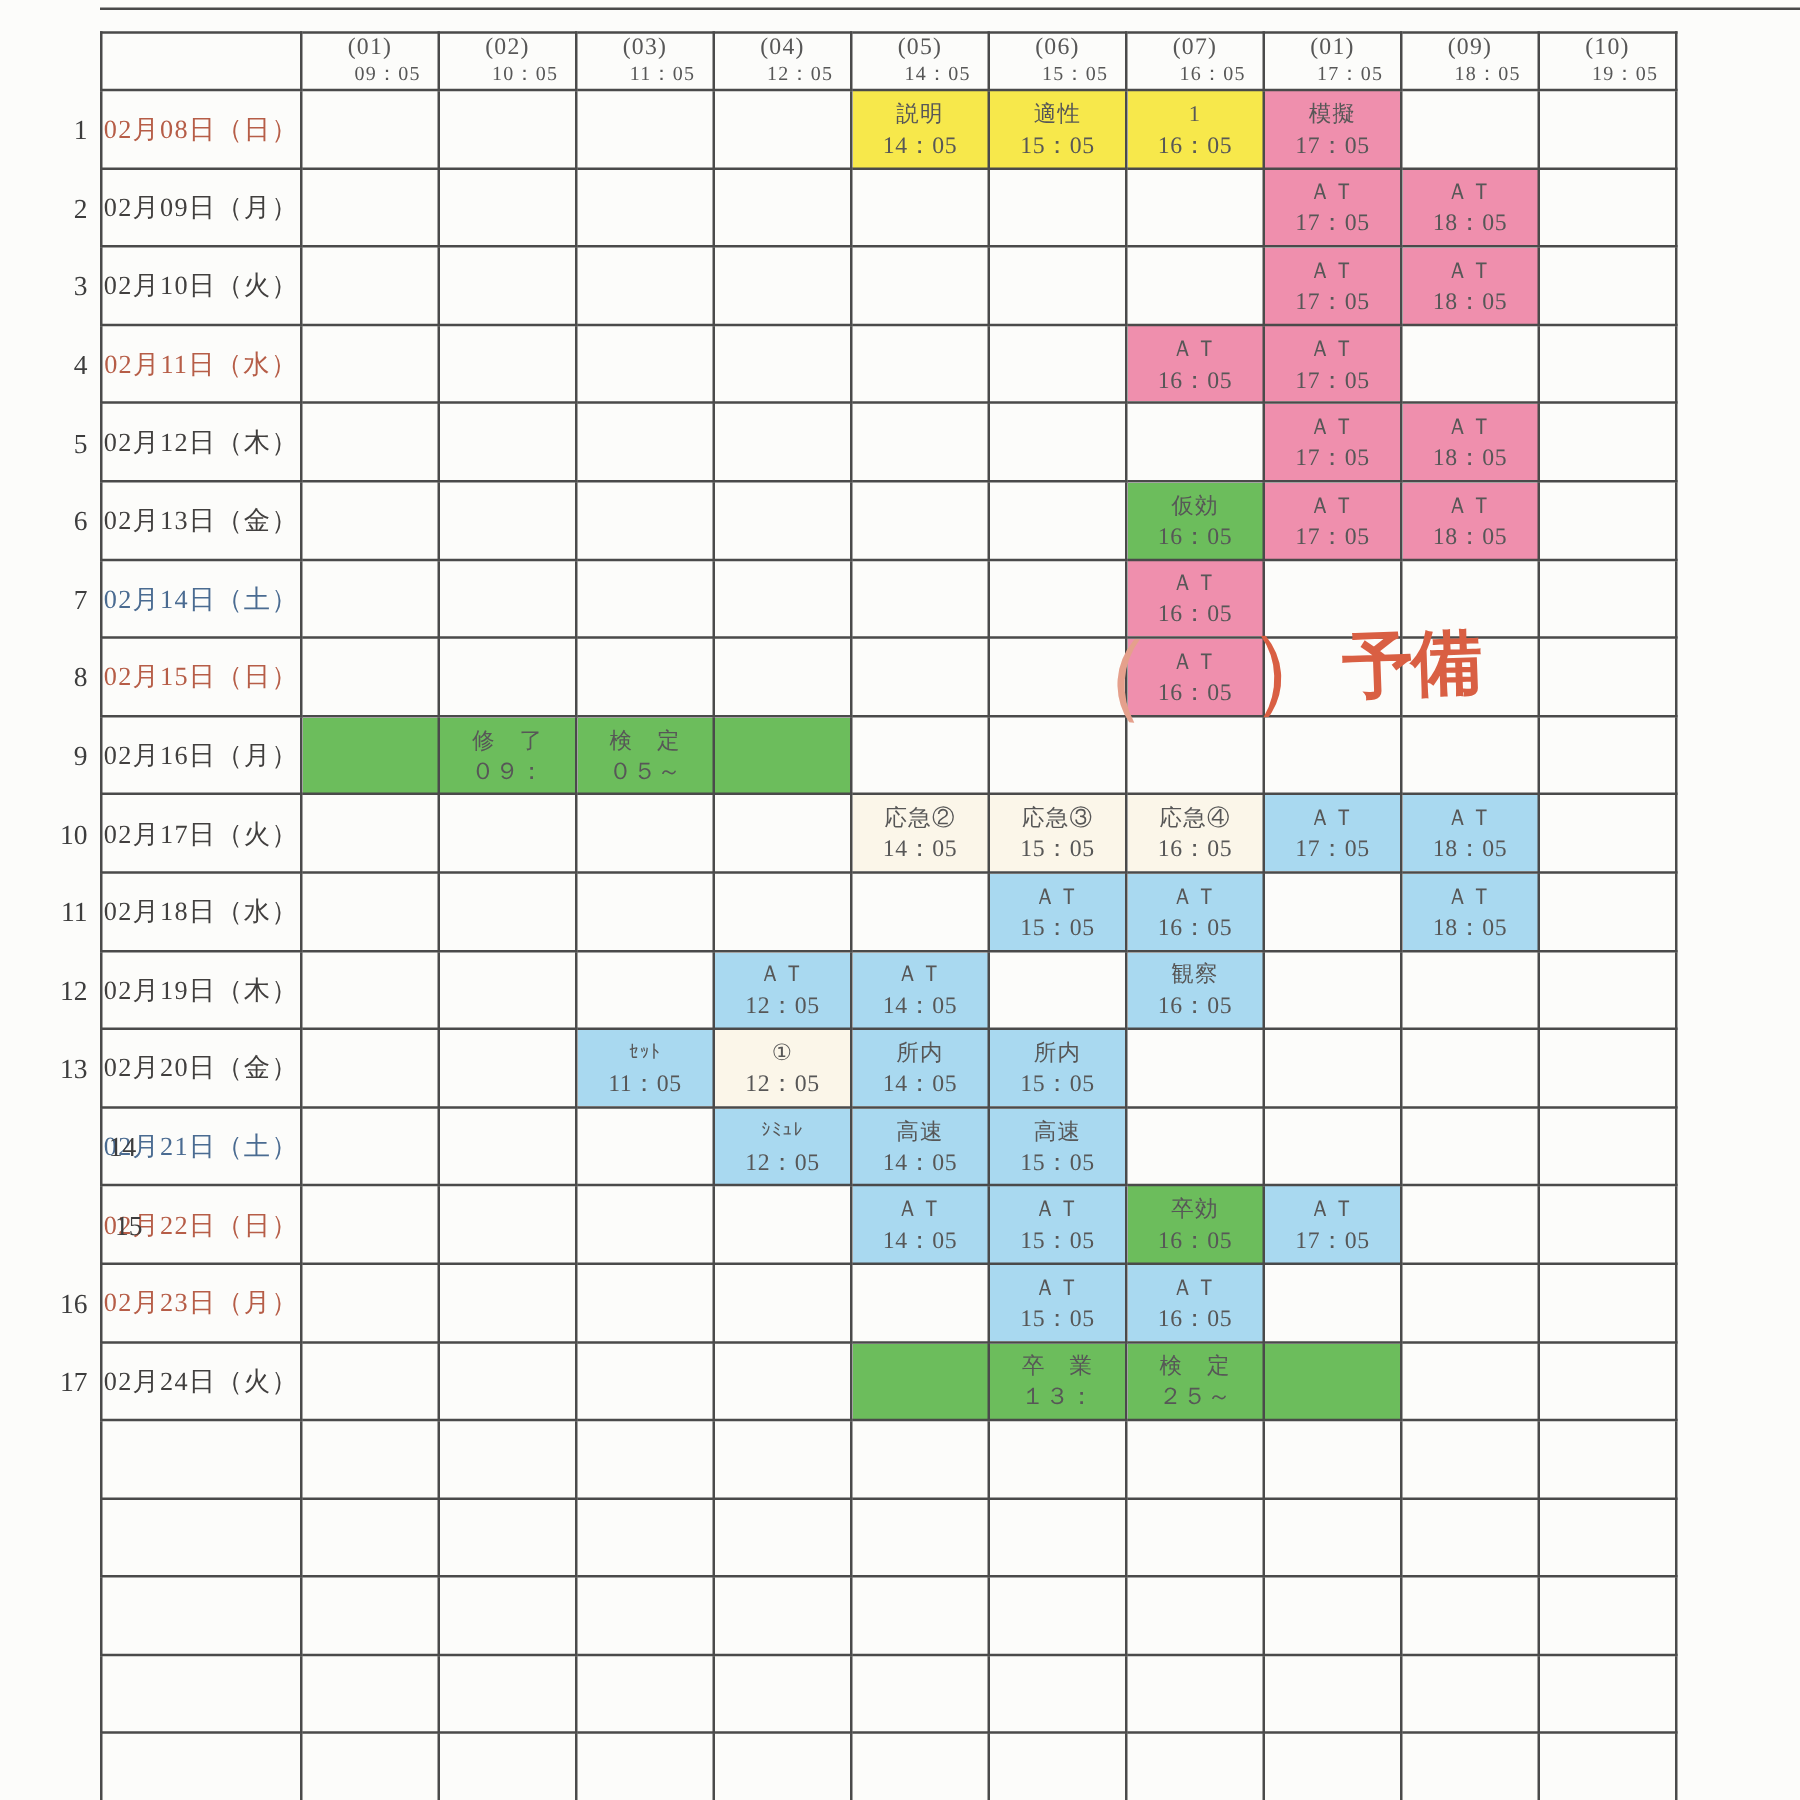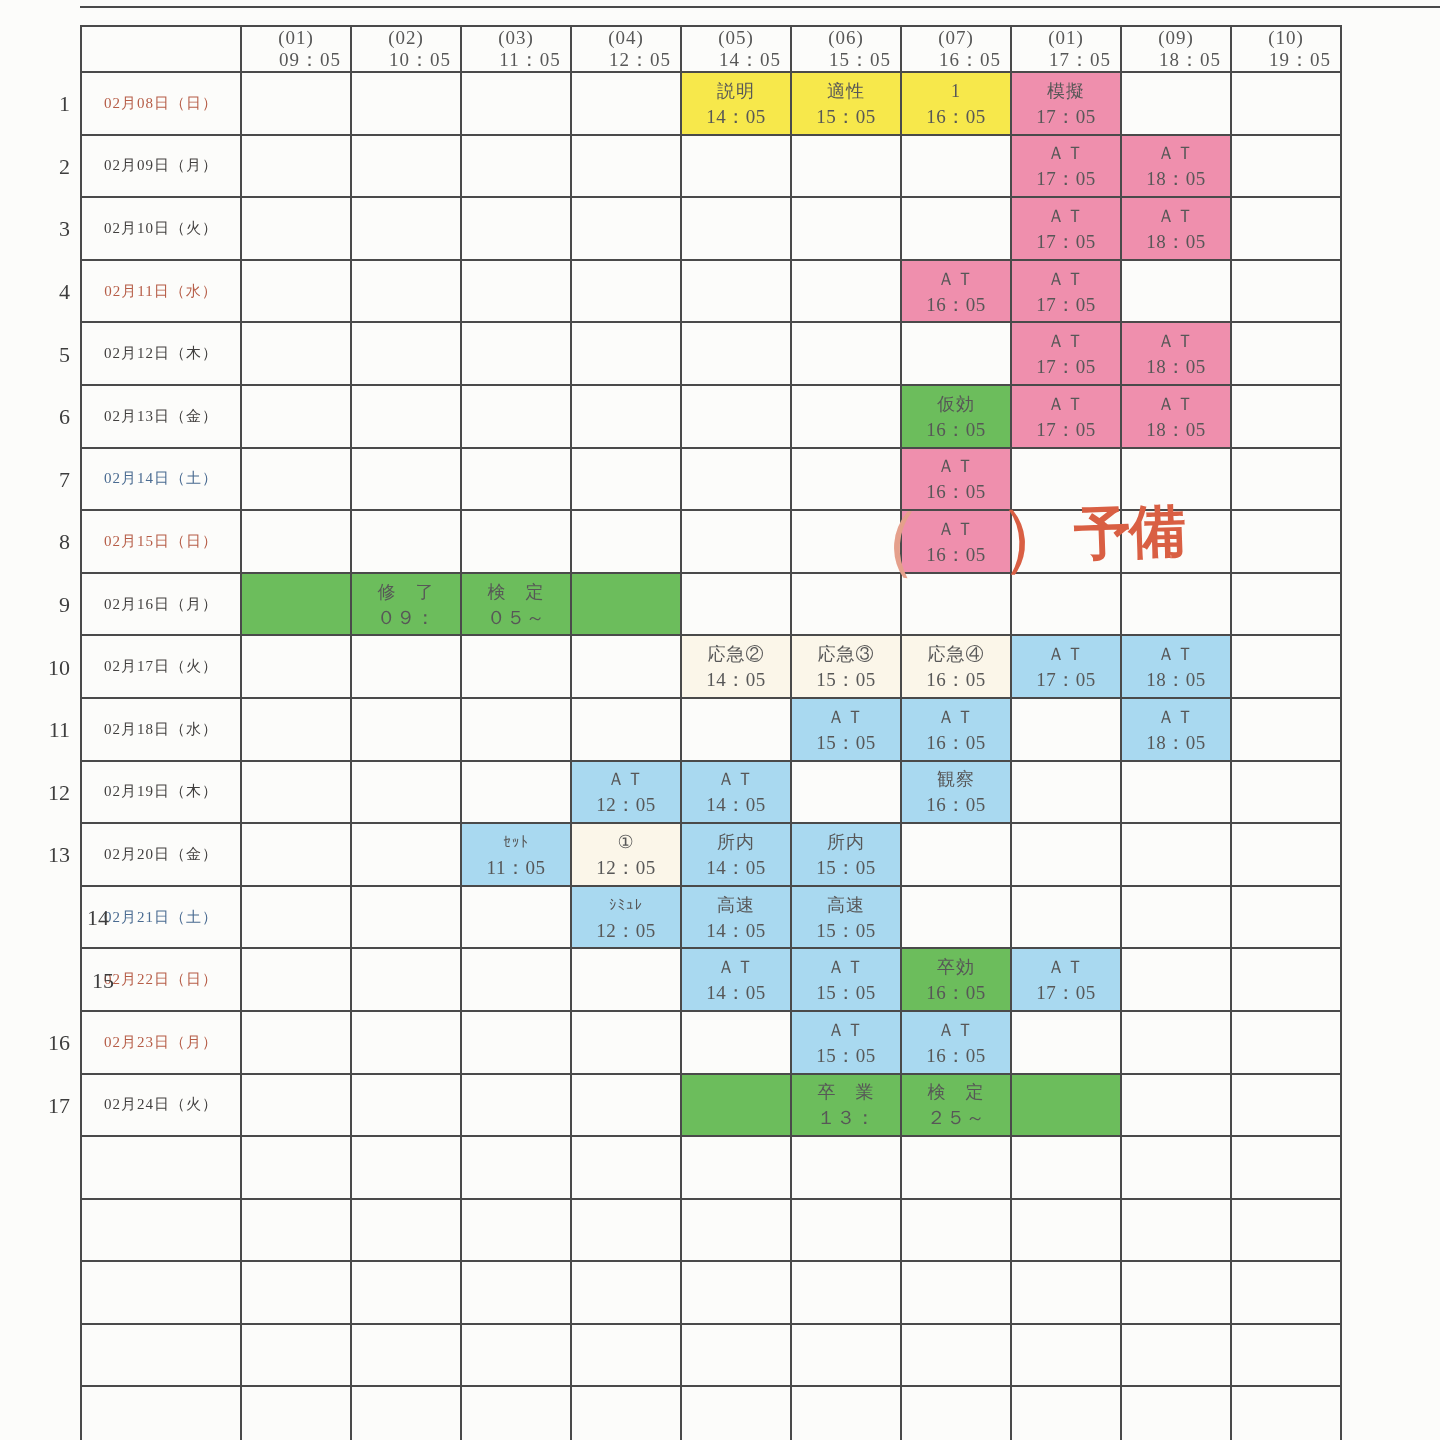--- a/index.html
+++ b/index.html
@@ -28,7 +28,7 @@
   tr.header-row td{height:43px;}
   tr.data-row td{height:60.6px;}
   .col-no{font-size:19px;line-height:22px;letter-spacing:1px;}
-  .col-time{font-size:19px;line-height:22px;letter-spacing:1px;margin-left:28px;}
+  .col-time{font-size:16px;line-height:22px;letter-spacing:1px;margin-left:28px;}
   td.date-td{
     text-align:left;padding-left:14px;
     font-size:15px;letter-spacing:1px;white-space:nowrap;

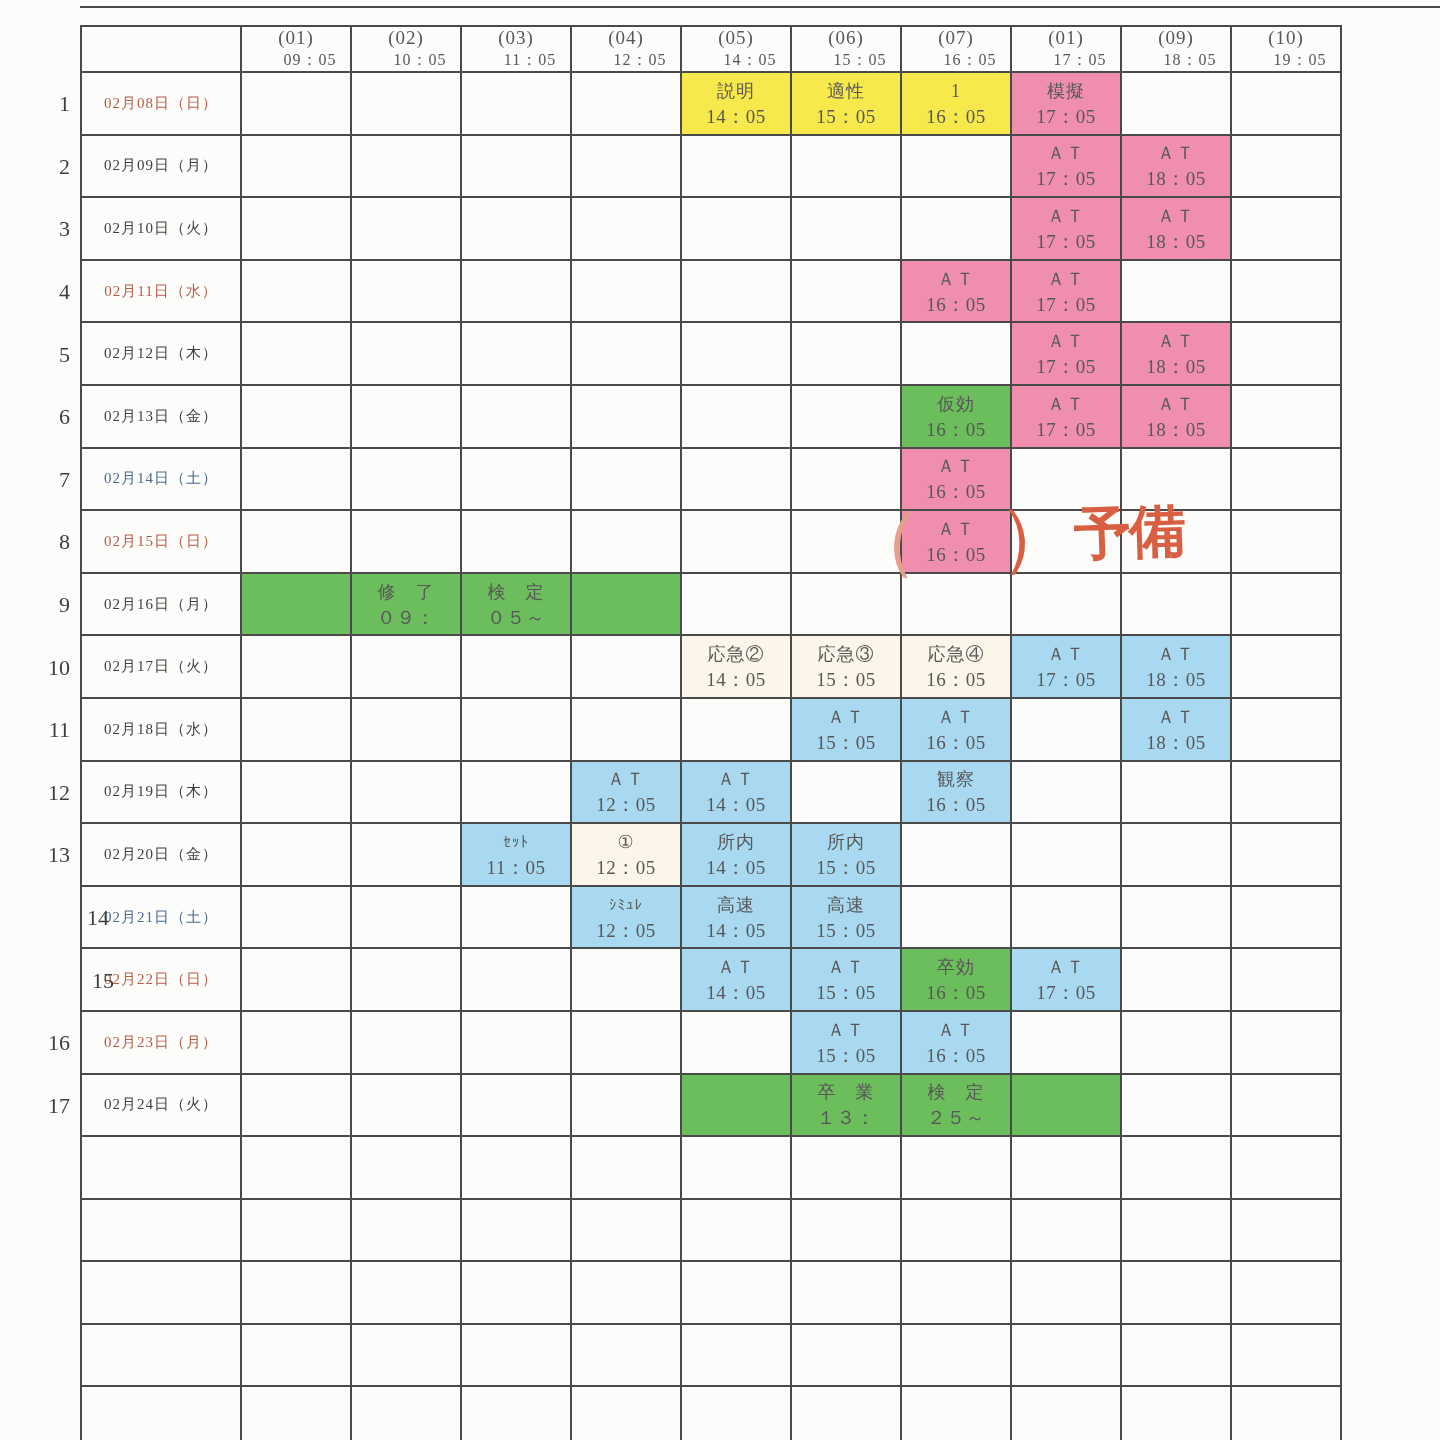--- a/index.html
+++ b/index.html
@@ -31,7 +31,7 @@
   .col-time{font-size:16px;line-height:22px;letter-spacing:1px;margin-left:28px;}
   td.date-td{
     text-align:left;padding-left:14px;
-    font-size:15px;letter-spacing:1px;white-space:nowrap;
+    font-size:21px;letter-spacing:1px;white-space:nowrap;
   }
   .dc-black{color:var(--date_black,#413f3e);}
   .dc-red{color:var(--date_red,#b65d47);}

